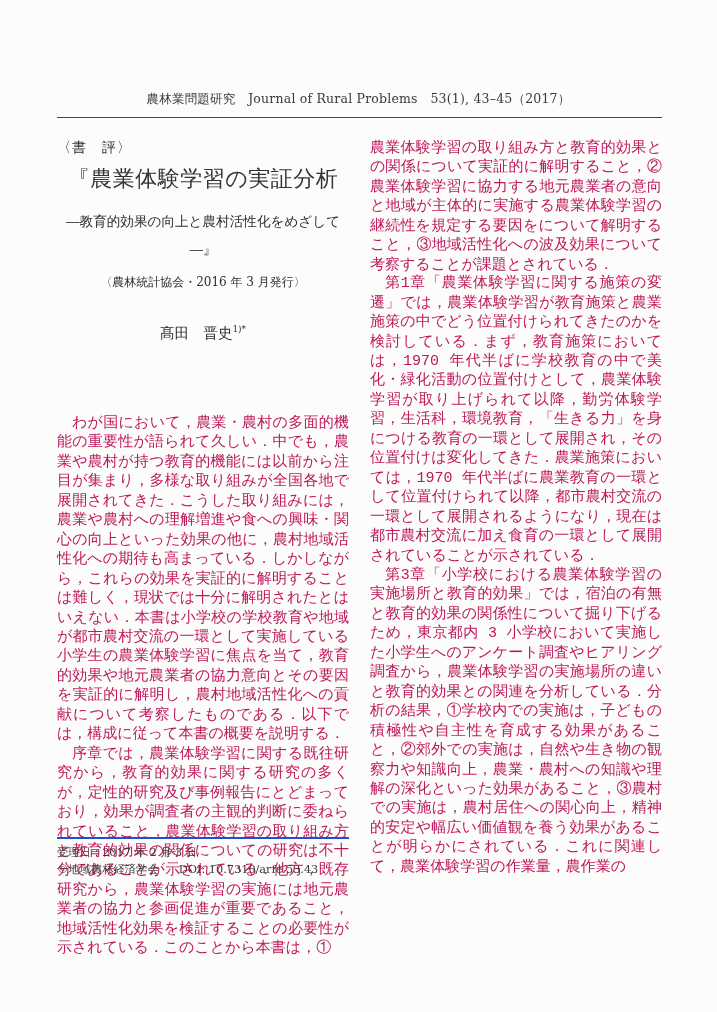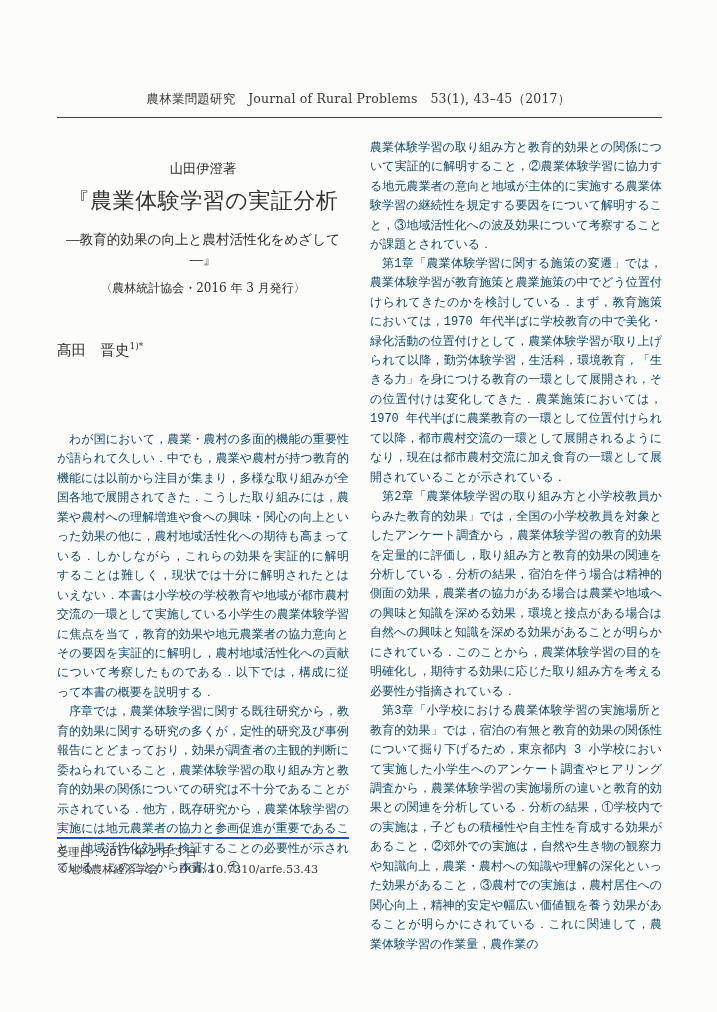--- a/index.html
+++ b/index.html
@@ -118,6 +118,7 @@
   <div class="columns">
 
     <div class="col">
+      <div class="section-label">〈書　評〉</div>
 
       <div class="author-line">山田伊澄著</div>
 

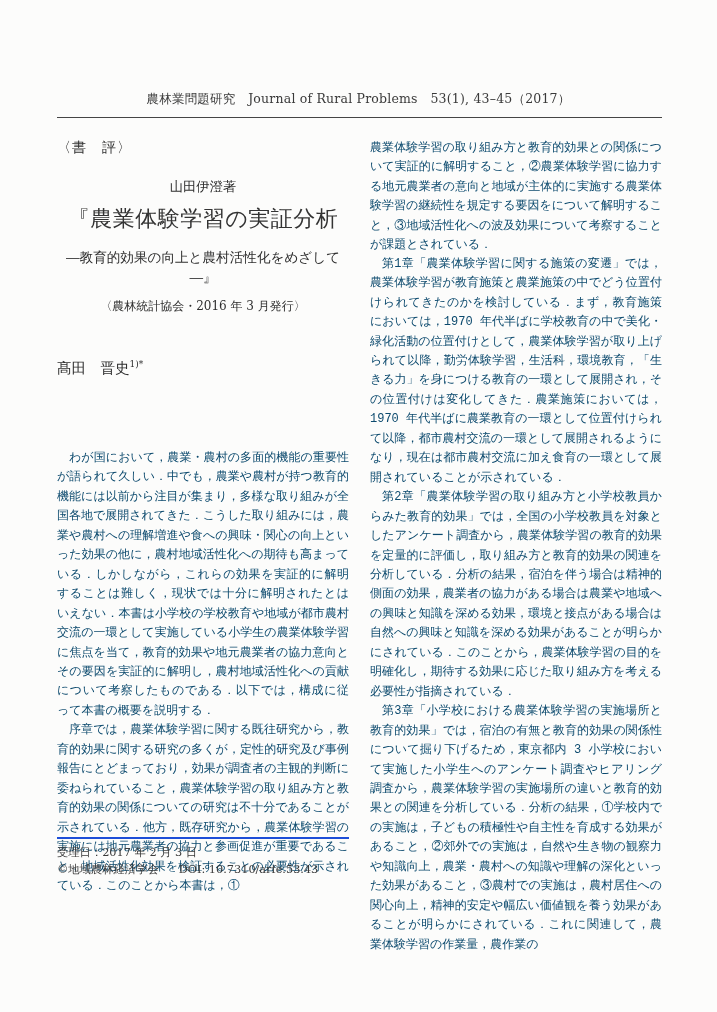--- a/index.html
+++ b/index.html
@@ -76,10 +76,10 @@
   }
   p.body {
     margin: 0;
-    font-size: 12px;
+    font-size: 15px;
     line-height: 19.45px;
     text-align: justify;
-    color: #0c4a6e;
+    color: #be185d;
   }
   p.first-body { margin-top: 71px; }
   .indent { text-indent: 1em; font-family: Liberation Mono, monospace; }

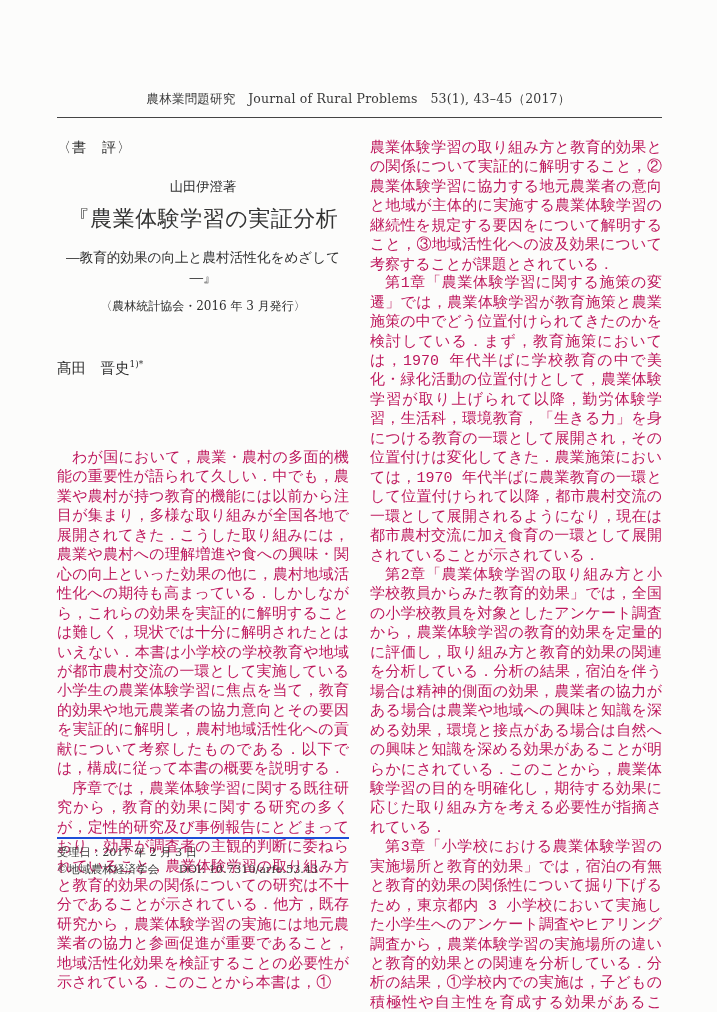--- a/index.html
+++ b/index.html
@@ -120,7 +120,6 @@
     <div class="col">
       <div class="section-label">〈書　評〉</div>
 
-      <div class="author-line">山田伊澄著</div>
 
       <h1 class="book-title">『農業体験学習の実証分析</h1>
 

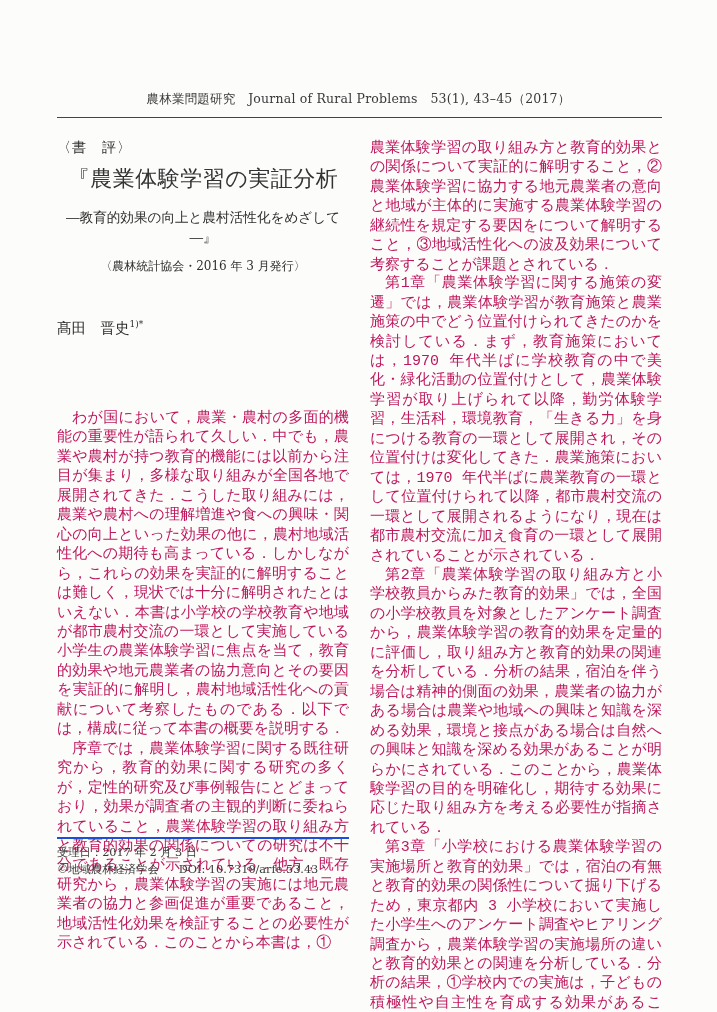--- a/index.html
+++ b/index.html
@@ -60,7 +60,7 @@
     margin-top: 13px;
     text-align: center;
     font-size: 13.6px;
-    line-height: 20px;
+    line-height: 28px;
   }
   .publisher {
     margin-top: 10px;

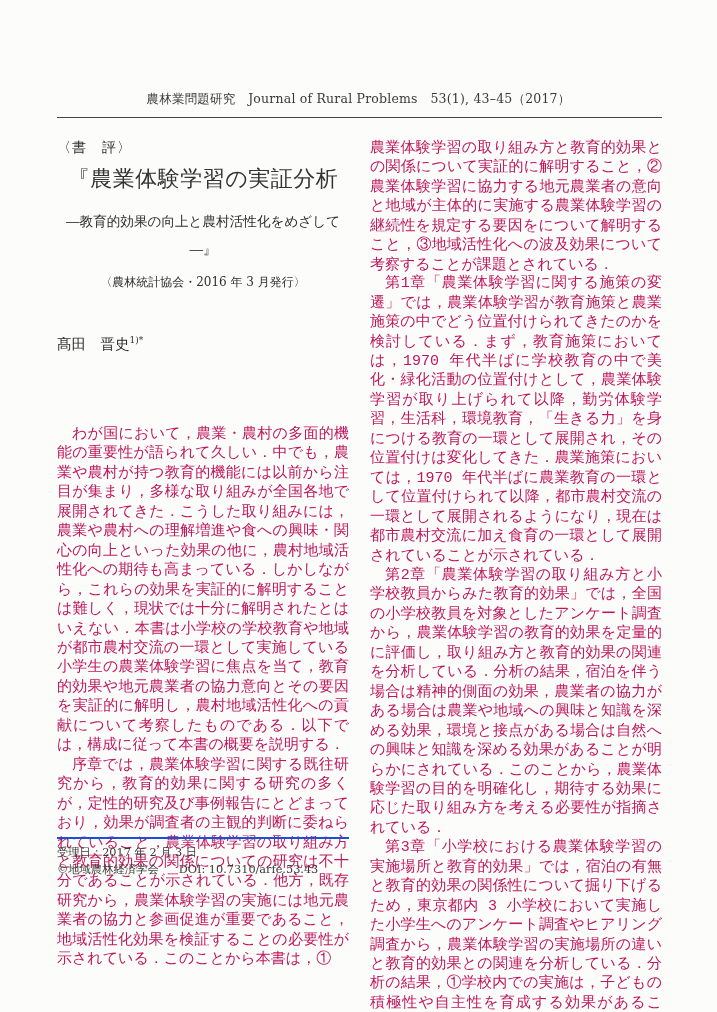--- a/index.html
+++ b/index.html
@@ -69,8 +69,8 @@
     line-height: 19px;
   }
   .reviewer {
-    margin-top: 42px;
-    text-align: left;
+    margin-top: 31px;
+    text-align: center;
     font-size: 14.5px;
     line-height: 20px;
   }

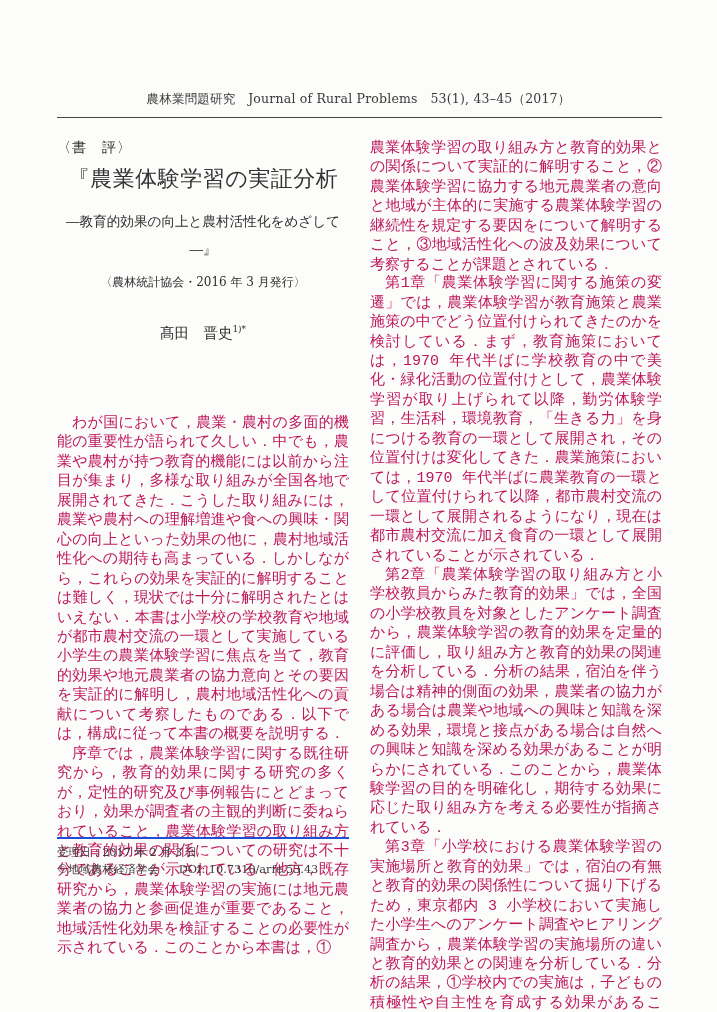--- a/index.html
+++ b/index.html
@@ -141,7 +141,6 @@
 
       <p class="body indent">第1章「農業体験学習に関する施策の変遷」では，農業体験学習が教育施策と農業施策の中でどう位置付けられてきたのかを検討している．まず，教育施策においては，1970 年代半ばに学校教育の中で美化・緑化活動の位置付けとして，農業体験学習が取り上げられて以降，勤労体験学習，生活科，環境教育，「生きる力」を身につける教育の一環として展開され，その位置付けは変化してきた．農業施策においては，1970 年代半ばに農業教育の一環として位置付けられて以降，都市農村交流の一環として展開されるようになり，現在は都市農村交流に加え食育の一環として展開されていることが示されている．</p>
 
-      <p class="body indent">第2章「農業体験学習の取り組み方と小学校教員からみた教育的効果」では，全国の小学校教員を対象としたアンケート調査から，農業体験学習の教育的効果を定量的に評価し，取り組み方と教育的効果の関連を分析している．分析の結果，宿泊を伴う場合は精神的側面の効果，農業者の協力がある場合は農業や地域への興味と知識を深める効果，環境と接点がある場合は自然への興味と知識を深める効果があることが明らかにされている．このことから，農業体験学習の目的を明確化し，期待する効果に応じた取り組み方を考える必要性が指摘されている．</p>
 
       <p class="body indent">第3章「小学校における農業体験学習の実施場所と教育的効果」では，宿泊の有無と教育的効果の関係性について掘り下げるため，東京都内 3 小学校において実施した小学生へのアンケート調査やヒアリング調査から，農業体験学習の実施場所の違いと教育的効果との関連を分析している．分析の結果，①学校内での実施は，子どもの積極性や自主性を育成する効果があること，②郊外での実施は，自然や生き物の観察力や知識向上，農業・農村への知識や理解の深化といった効果があること，③農村での実施は，農村居住への関心向上，精神的安定や幅広い価値観を養う効果があることが明らかにされている．これに関連して，農業体験学習の作業量，農作業の</p>
     </div>

